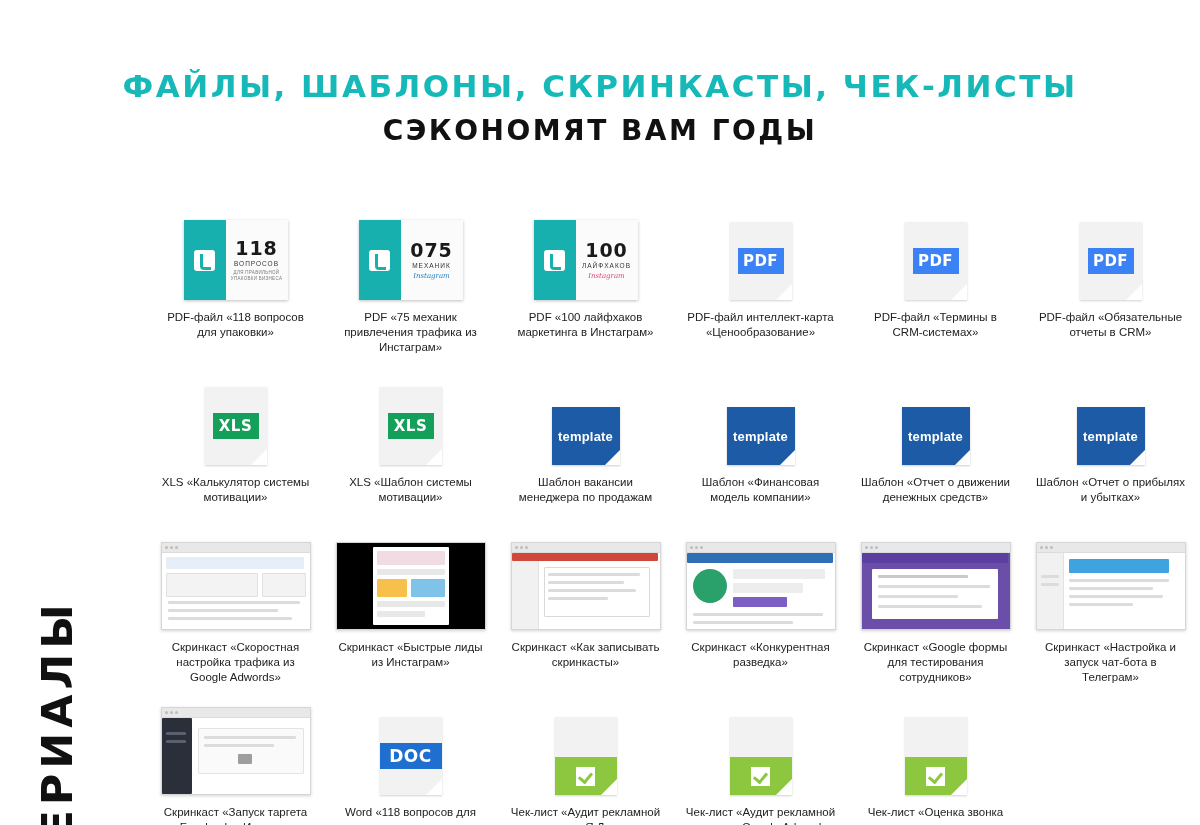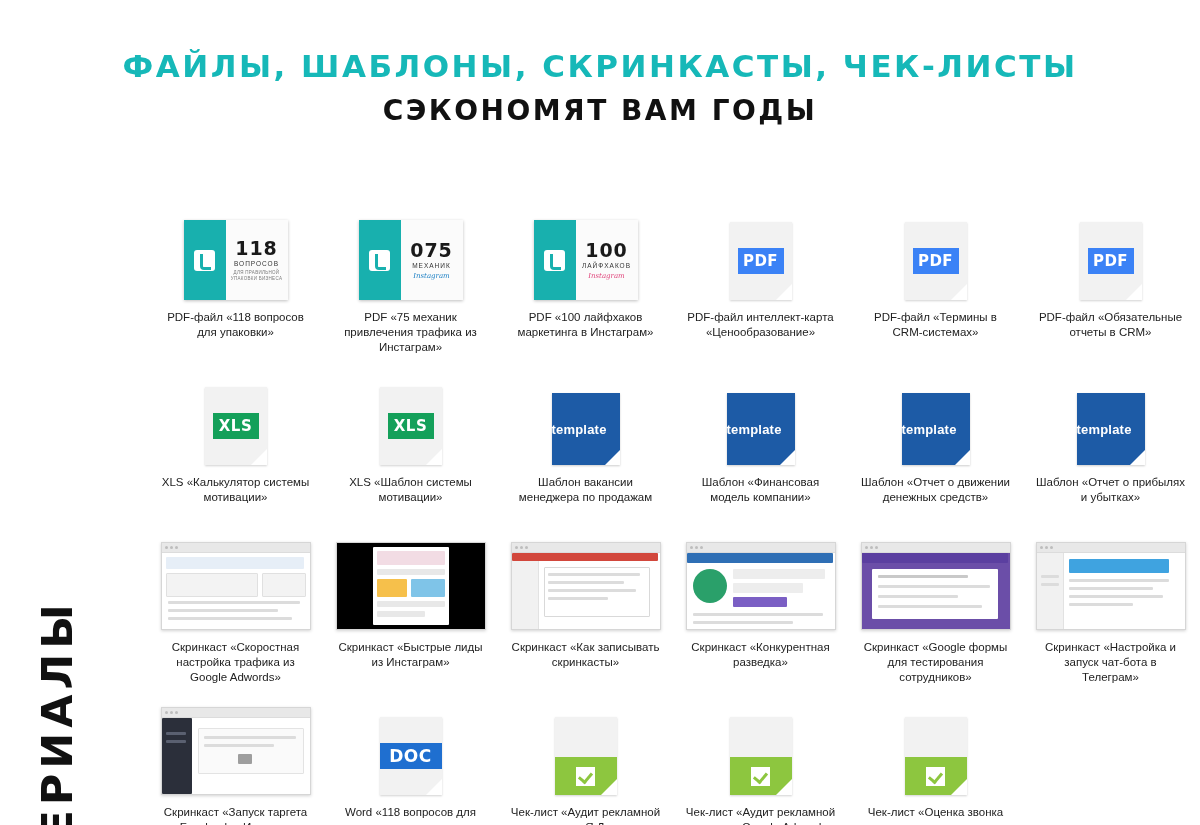--- a/index.html
+++ b/index.html
@@ -18,7 +18,7 @@
 
   
   .heading {
-    padding-top: 48px;
+    padding-top: 68px;
     text-align: center;
   }
   .heading .line1 {

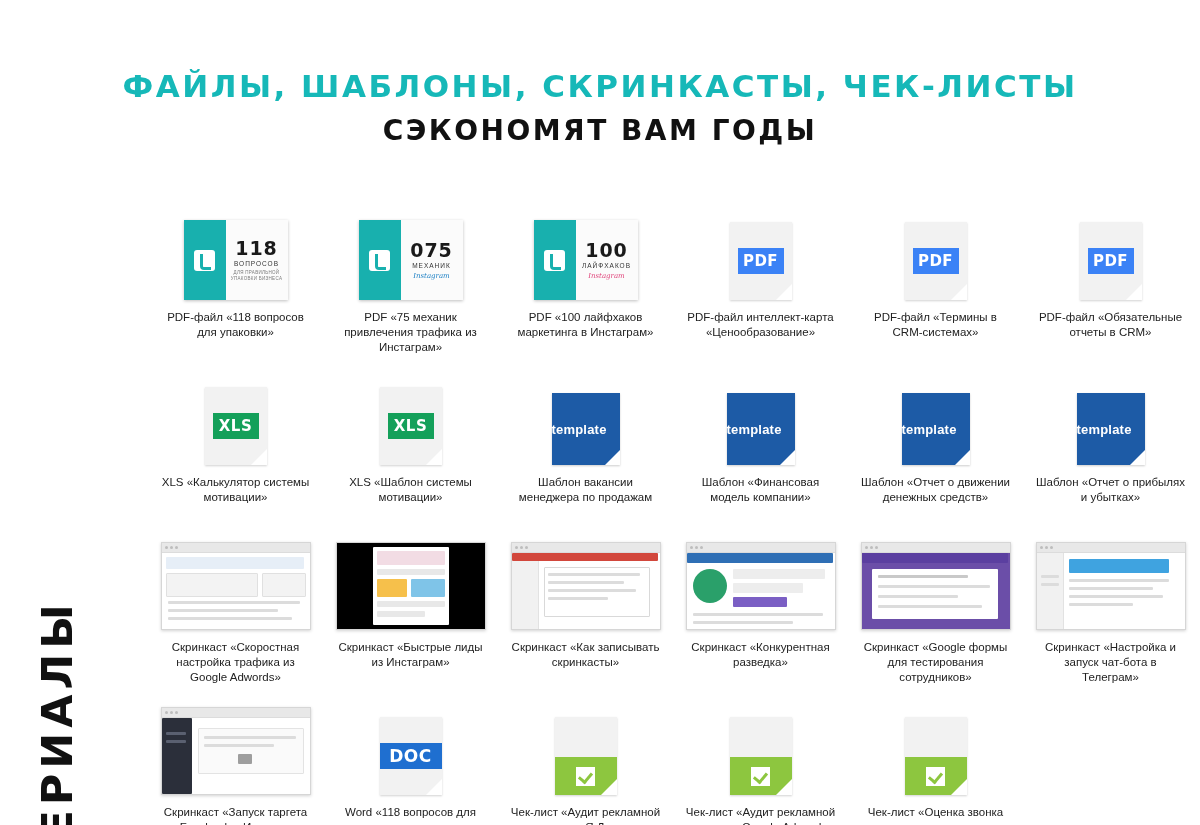--- a/index.html
+++ b/index.html
@@ -242,11 +242,12 @@
   
   .tmpl {
     width: 68px;
-    height: 72px;
+    height: 58px;
     background: #1d5ba6;
     position: relative;
     display: flex;
     align-items: center;
+    justify-content: center;
     box-shadow: 0 1px 2px rgba(0,0,0,0.2);
   }
   .tmpl .t-label {

